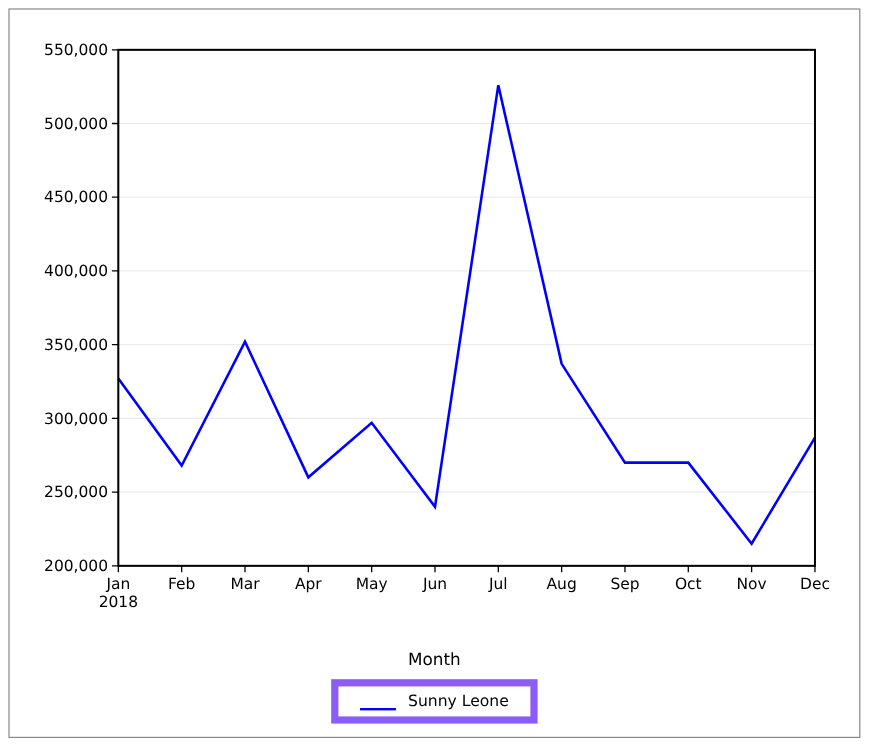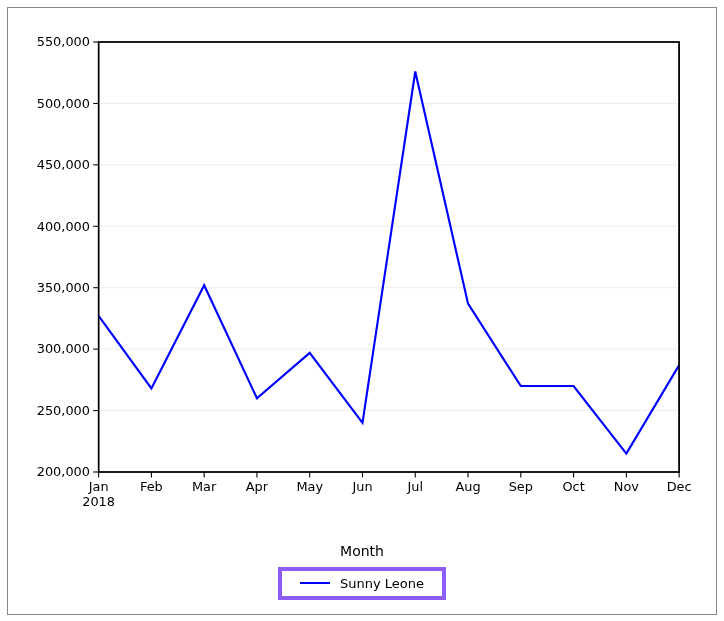--- a/index.html
+++ b/index.html
@@ -41,8 +41,8 @@
     }
     .legend {
       display: flex;
-      align-items: center;
-      border: 4px solid #8b5cf6;
+      align-items: flex-end;
+      border: 6px solid #8b5cf6;
       padding: 5px 18px;
       margin-top: 6px;
       margin-bottom: 4px;

